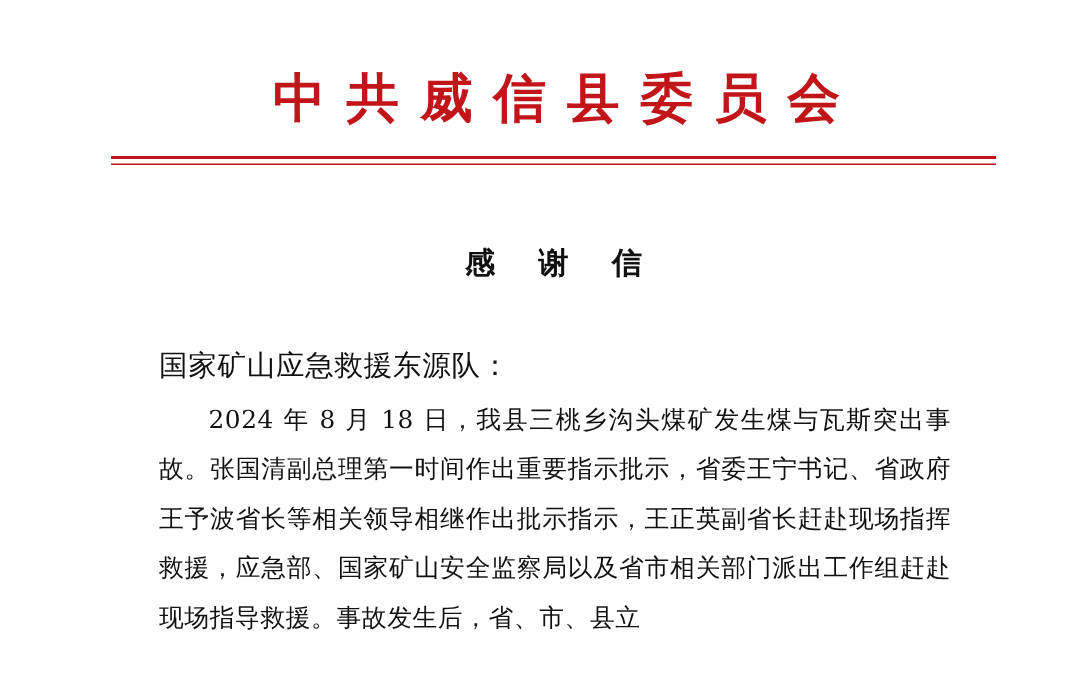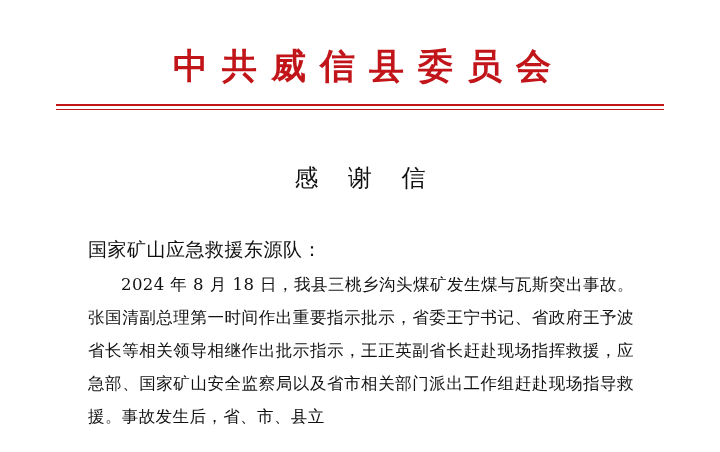--- a/index.html
+++ b/index.html
@@ -19,6 +19,7 @@
     height: 452px;
     background: #ffffff;
     box-sizing: border-box;
+    padding-left: 18px;
   }
   .letterhead {
     padding-top: 44px;

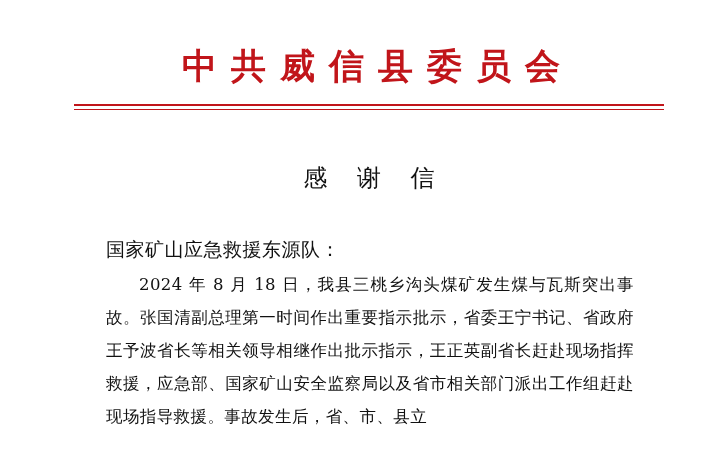--- a/index.html
+++ b/index.html
@@ -52,8 +52,8 @@
   .doc-title {
     text-align: center;
     margin-top: 52px;
-    font-size: 24px;
-    font-weight: normal;
+    font-size: 20px;
+    font-weight: bold;
     letter-spacing: 11px;
     text-indent: 11px;
     color: #111111;

